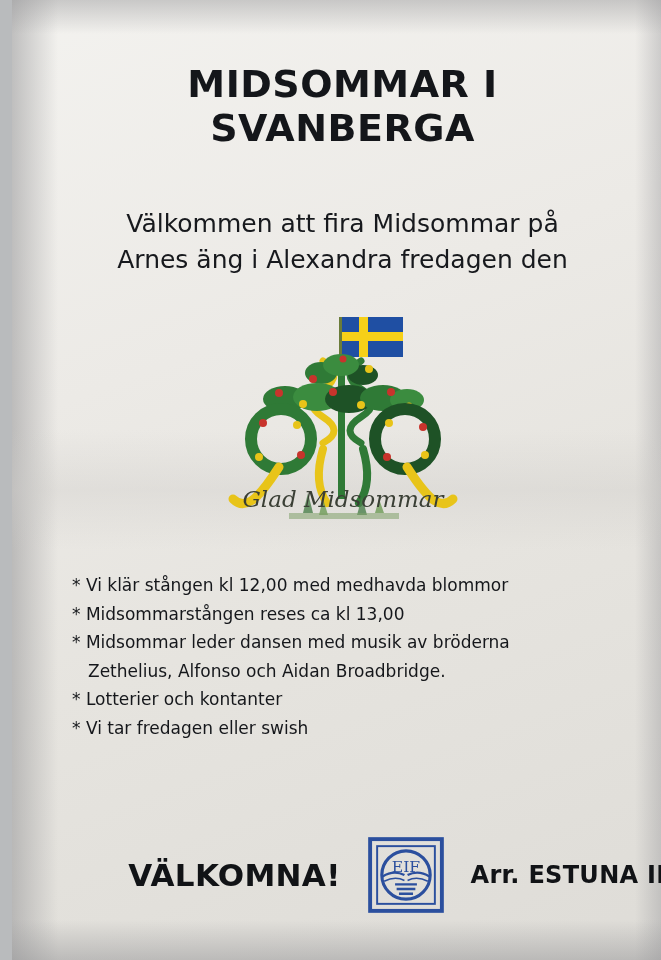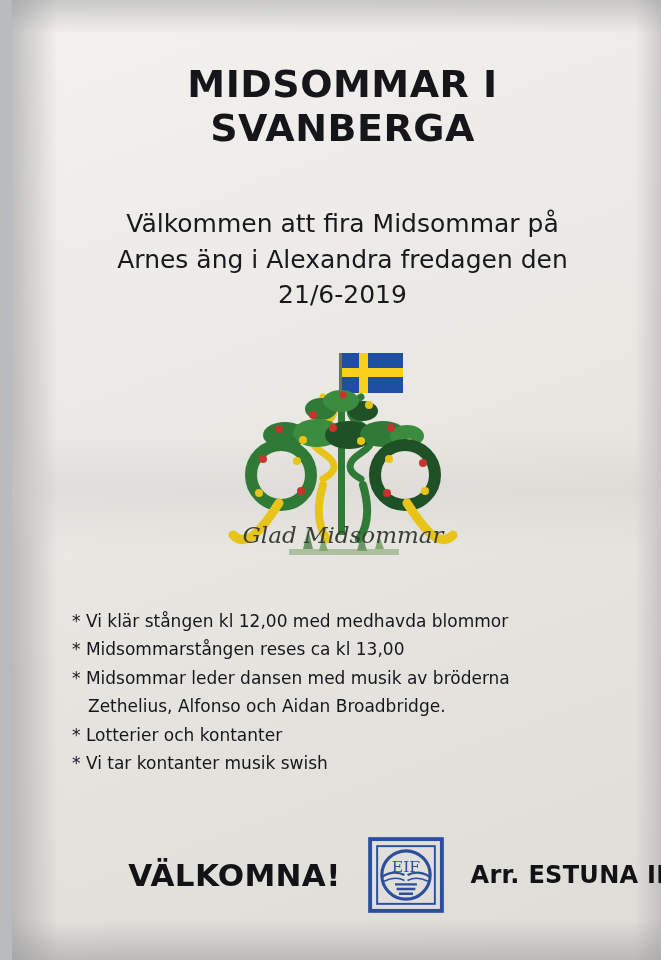--- a/index.html
+++ b/index.html
@@ -157,7 +157,6 @@
     <div class="subtitle">
       <div>Välkommen att fira Midsommar på</div>
       <div>Arnes äng i Alexandra fredagen den</div>
-      <div>21/6-2019</div>
     </div>
 
     <div class="illustration">

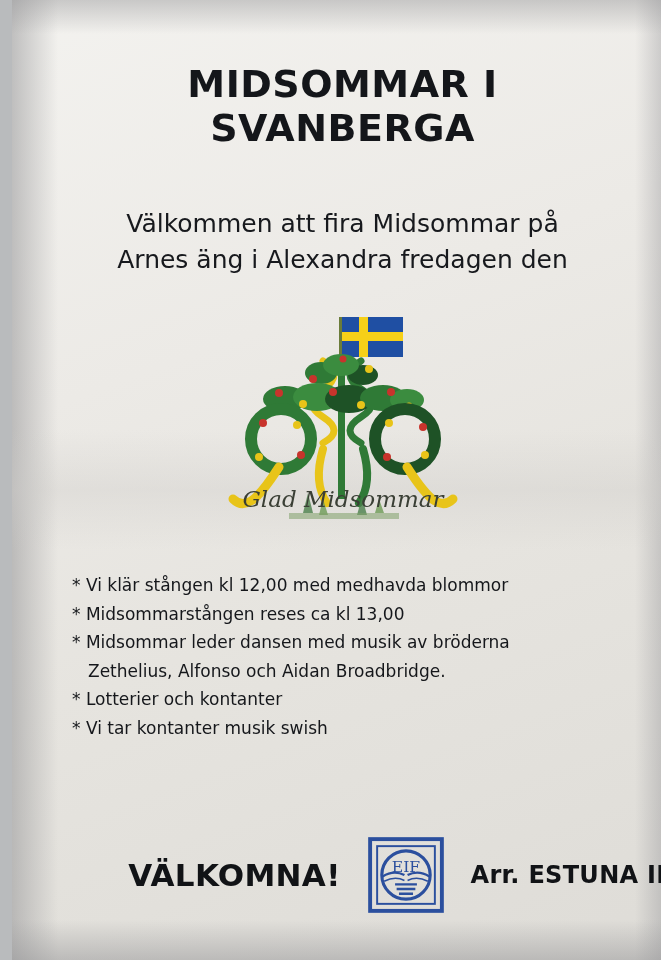--- a/index.html
+++ b/index.html
@@ -238,7 +238,7 @@
       <li>* Midsommar leder dansen med musik av bröderna</li>
       <li style="text-indent:0;padding-left:16px;">Zethelius, Alfonso och Aidan Broadbridge.</li>
       <li>* Lotterier och kontanter</li>
-      <li>* Vi tar kontanter musik swish</li>
+      <li>* Vi tar fredagen eller swish</li>
     </ul>
 
   </div>

